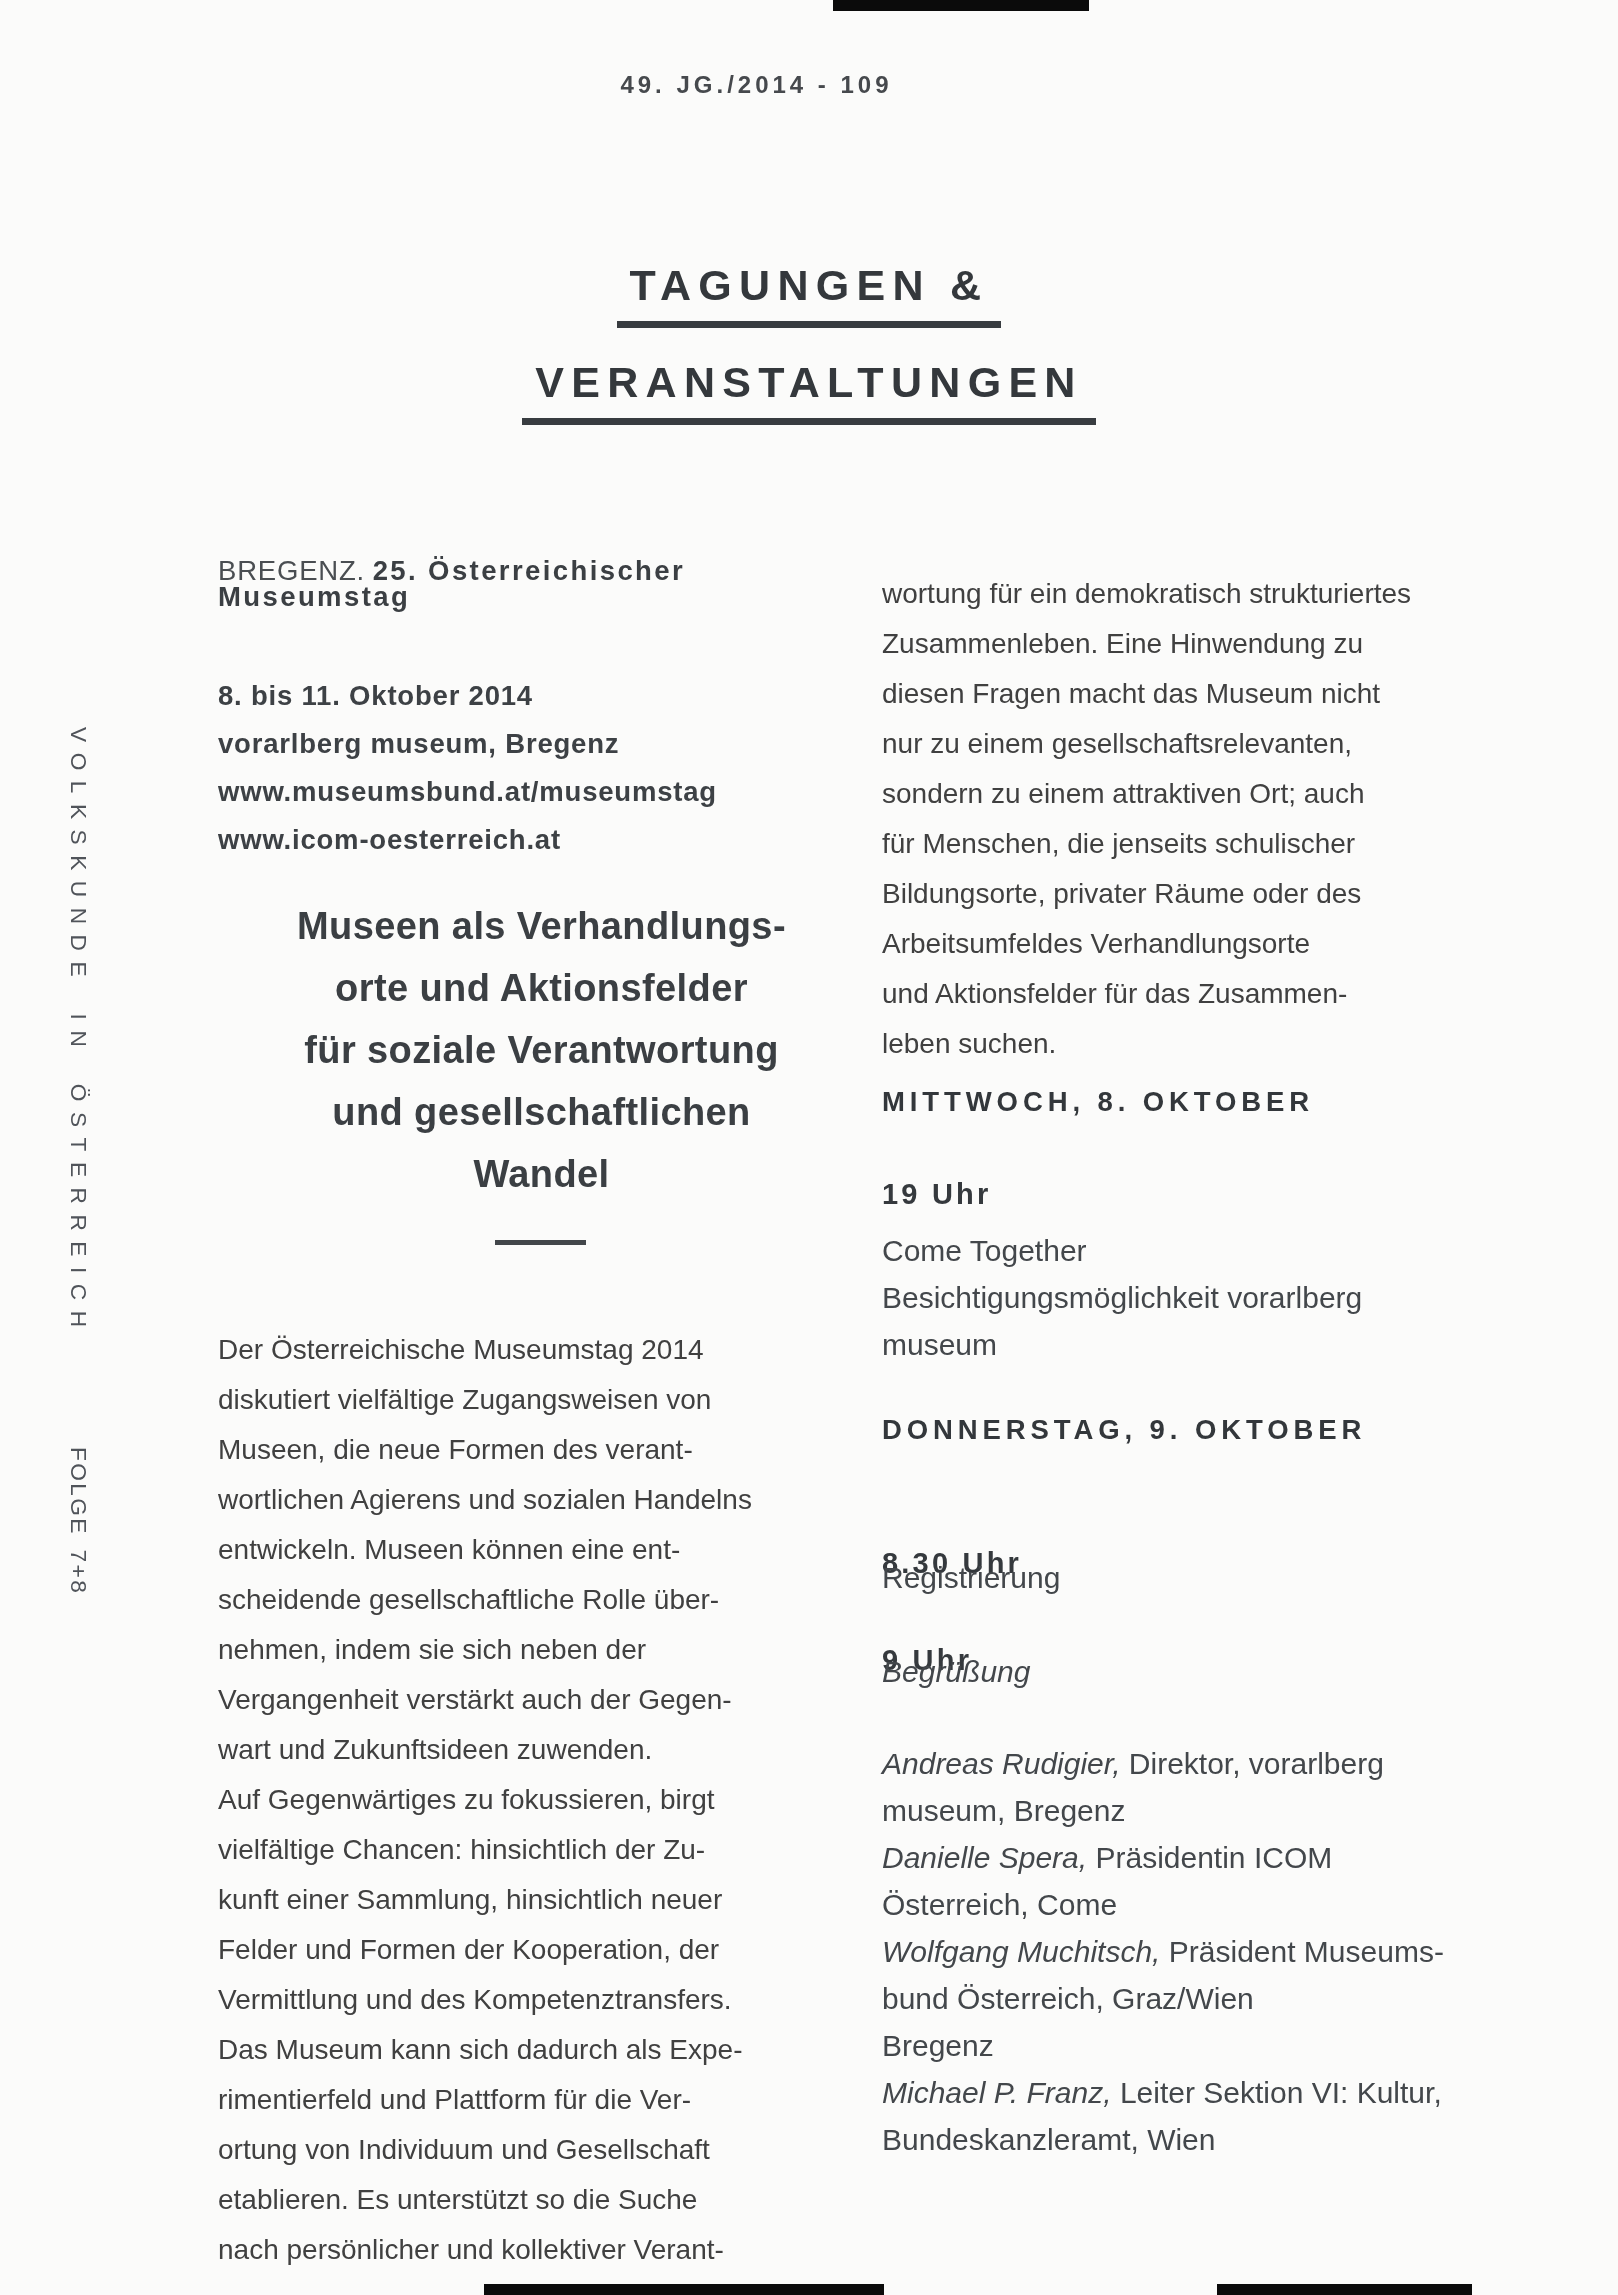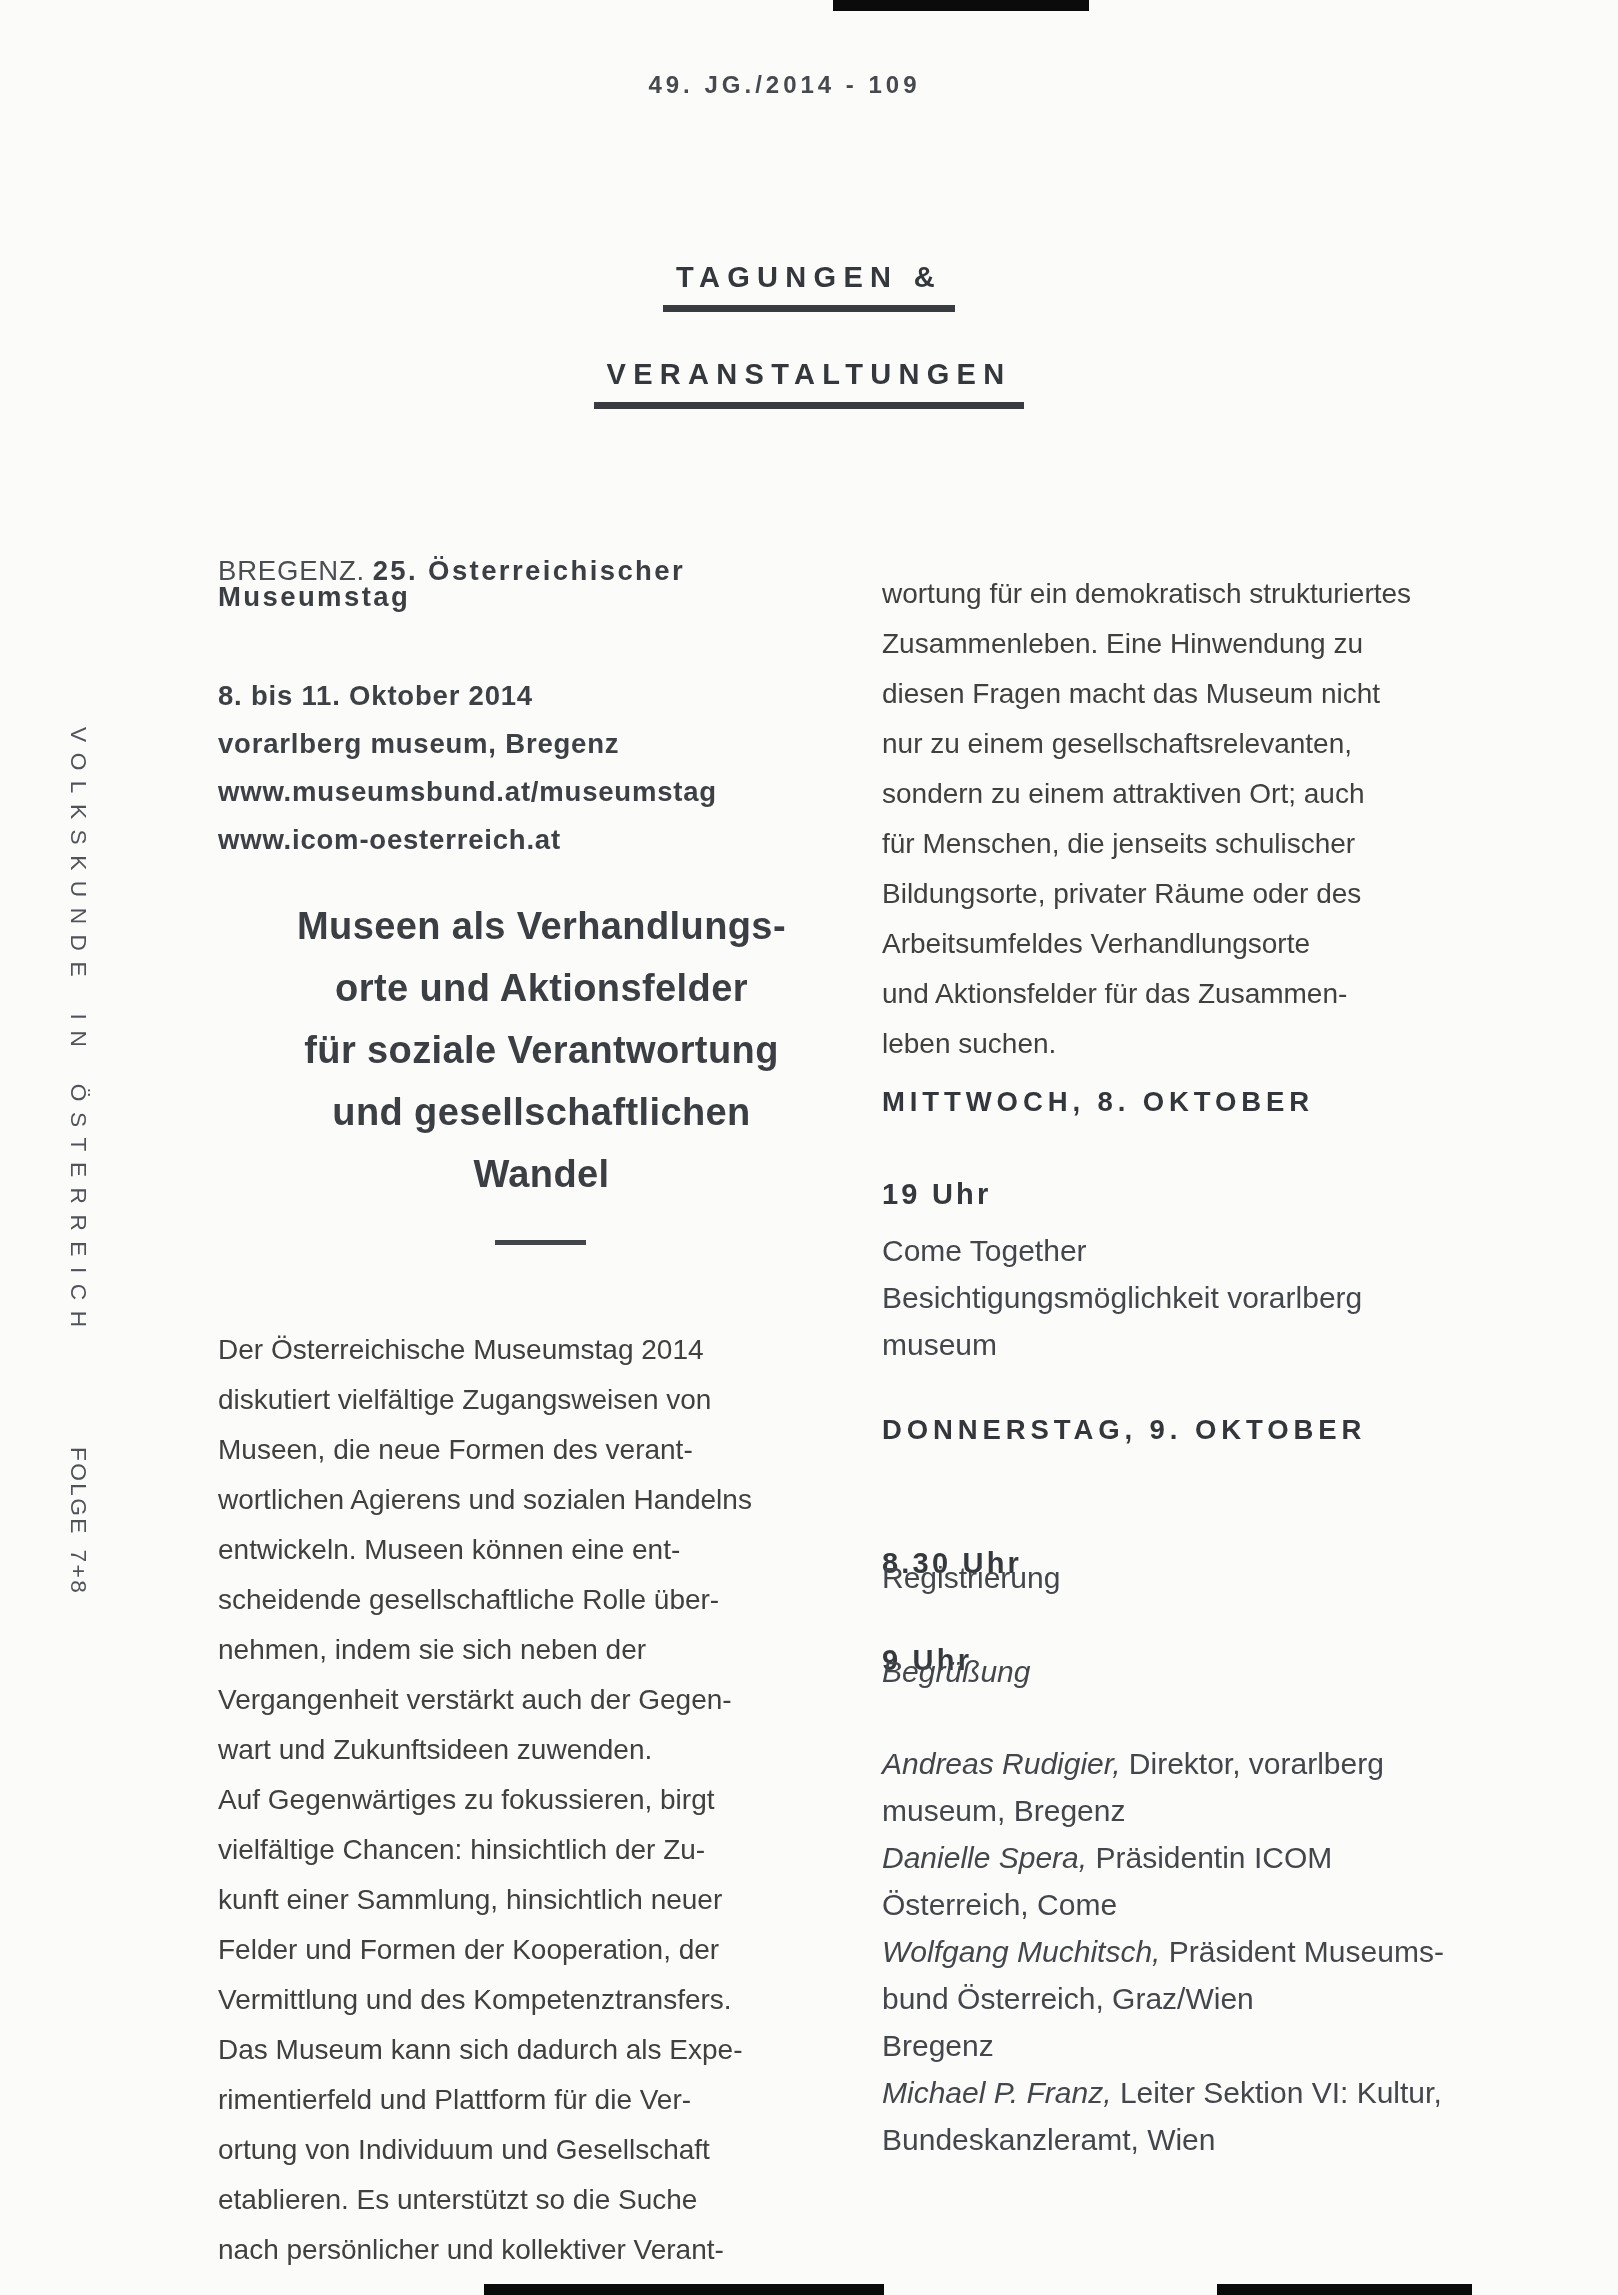--- a/index.html
+++ b/index.html
@@ -26,7 +26,6 @@
     text-align: center;
     font-size: 24px; font-weight: bold; letter-spacing: 4px;
     color: #46494d;
-    padding-left: 28px;
   }
 
   .main-title-row { position: absolute; left: 0; width: 1618px; text-align: center; }

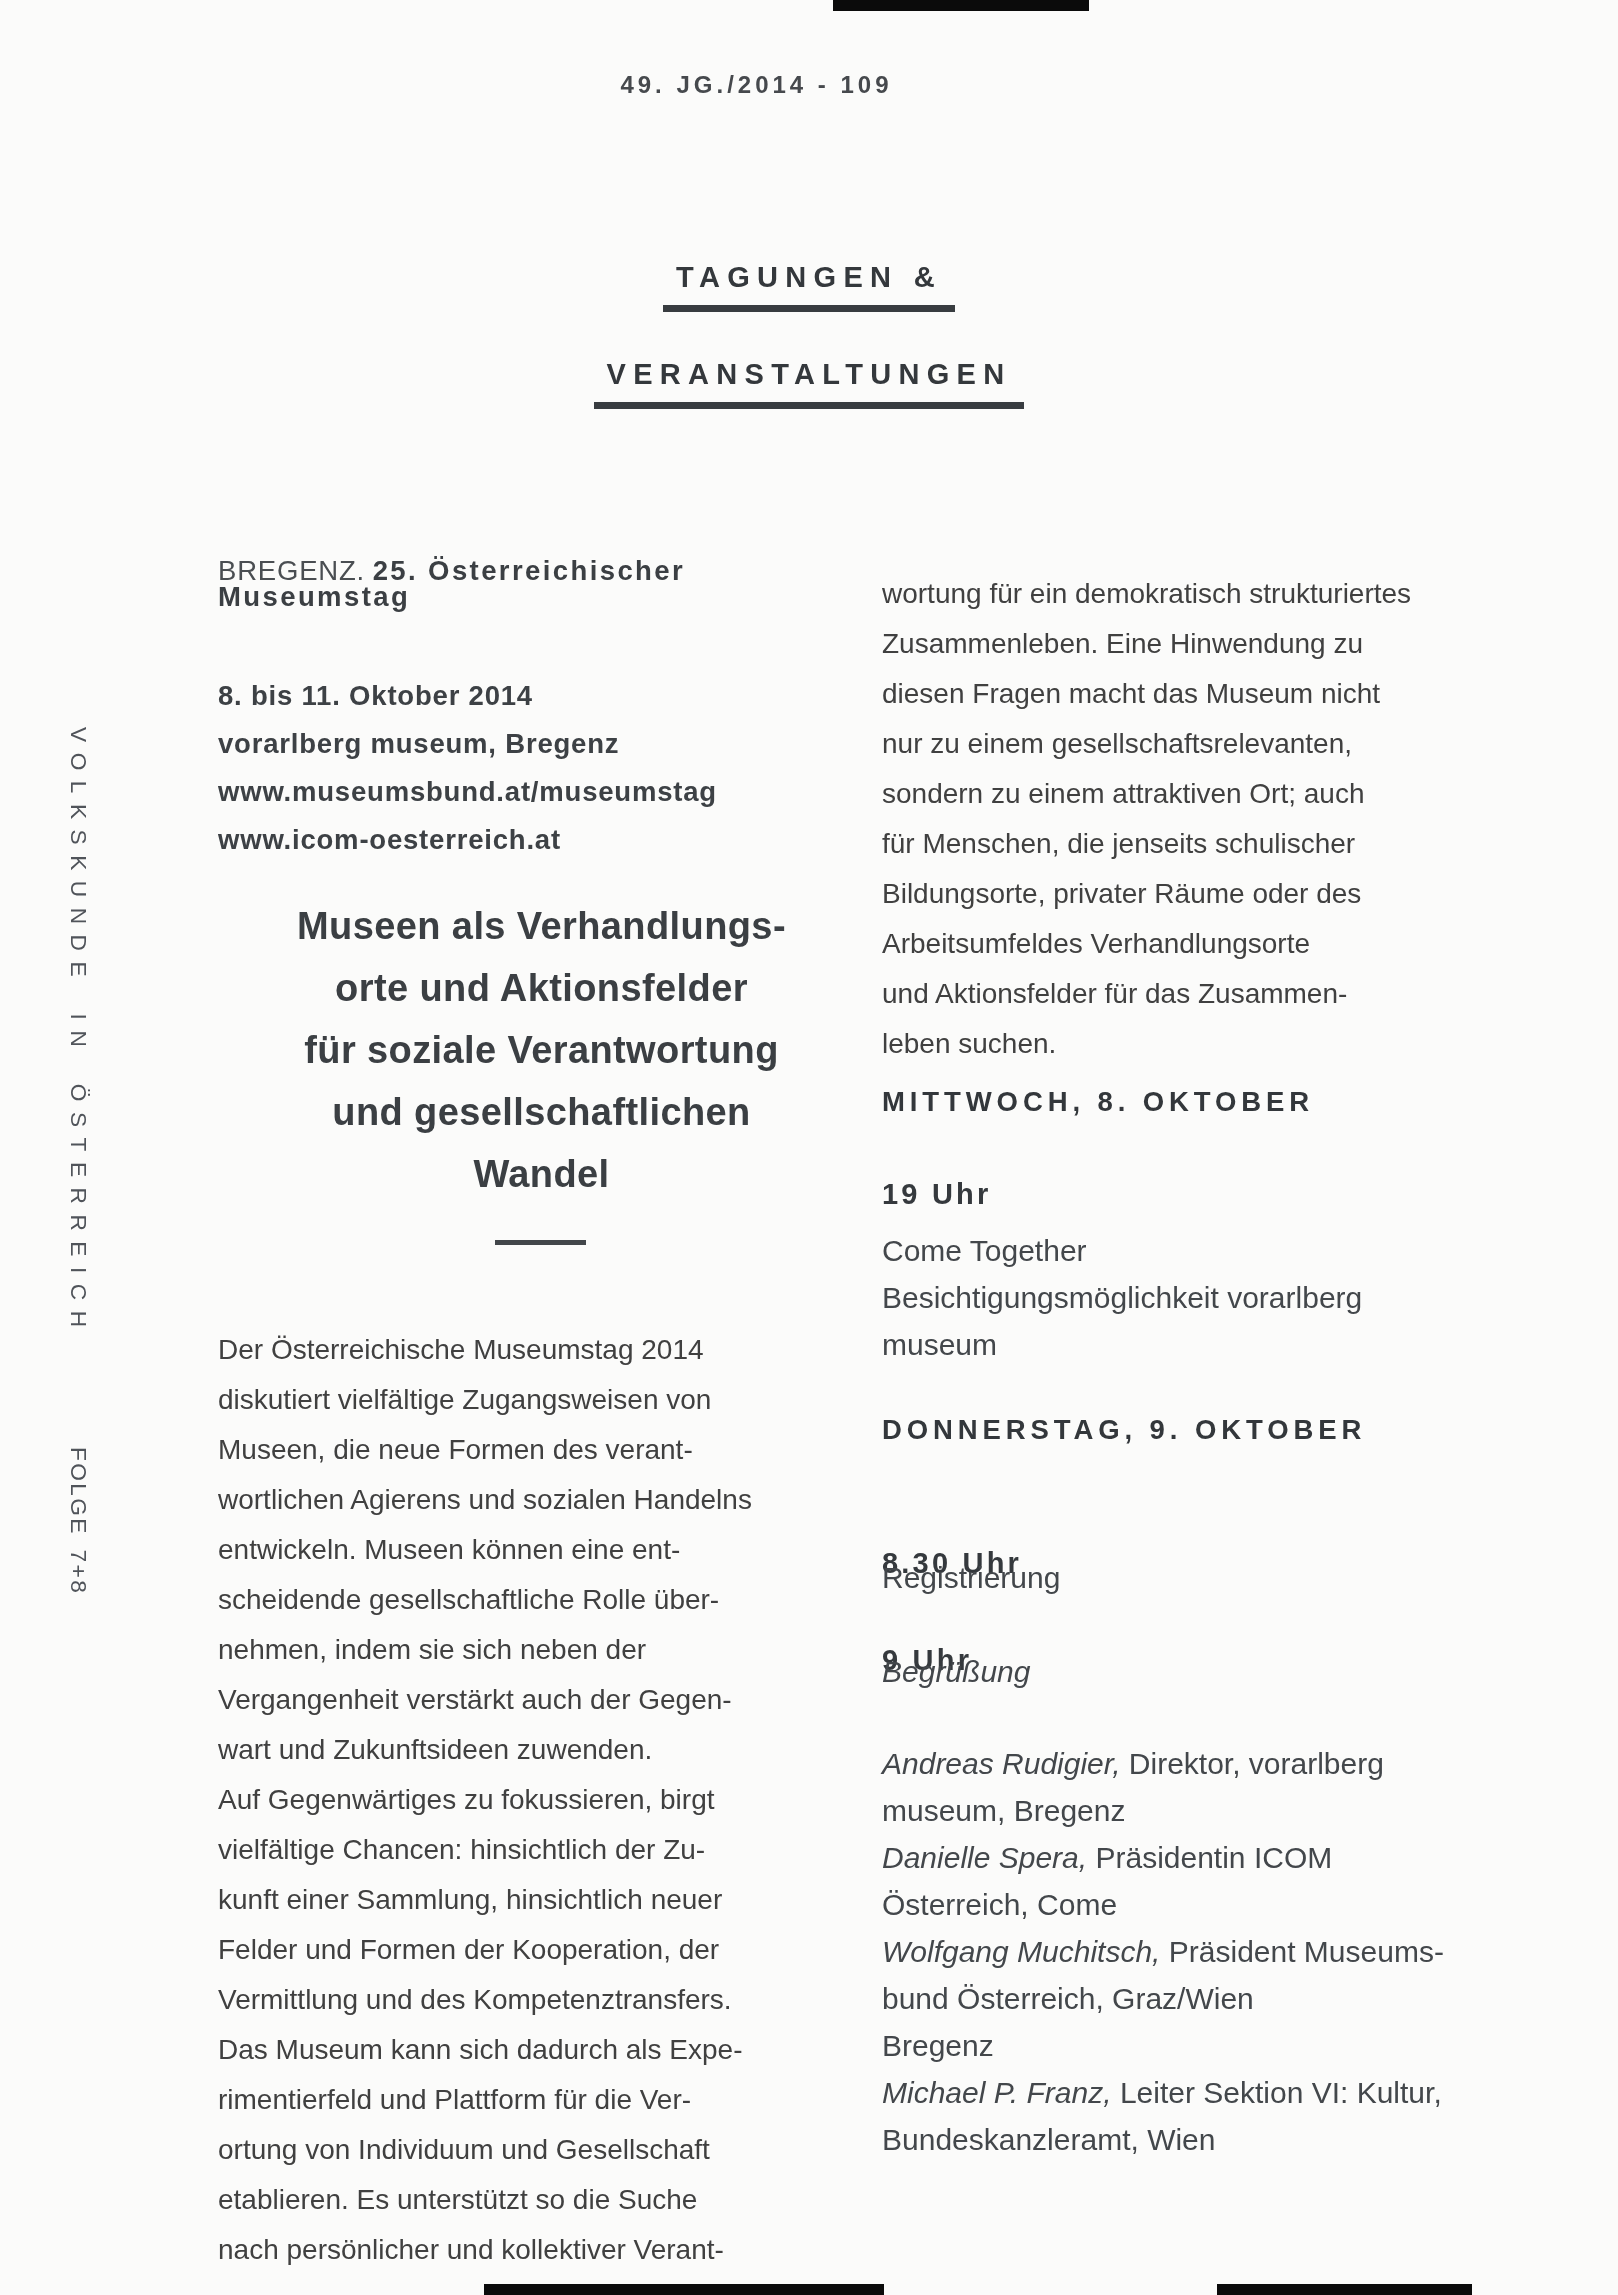--- a/index.html
+++ b/index.html
@@ -33,7 +33,7 @@
   .main-title-row.second { top: 358px; }
   .main-title-row .underlined {
     display: inline-block;
-    font-size: 29px; font-weight: bold; letter-spacing: 7.3px;
+    font-size: 43px; font-weight: bold; letter-spacing: 7.3px;
     color: #34383c;
     padding: 0 13px 10.5px 13px;
     border-bottom: 7.3px solid #383c40;

